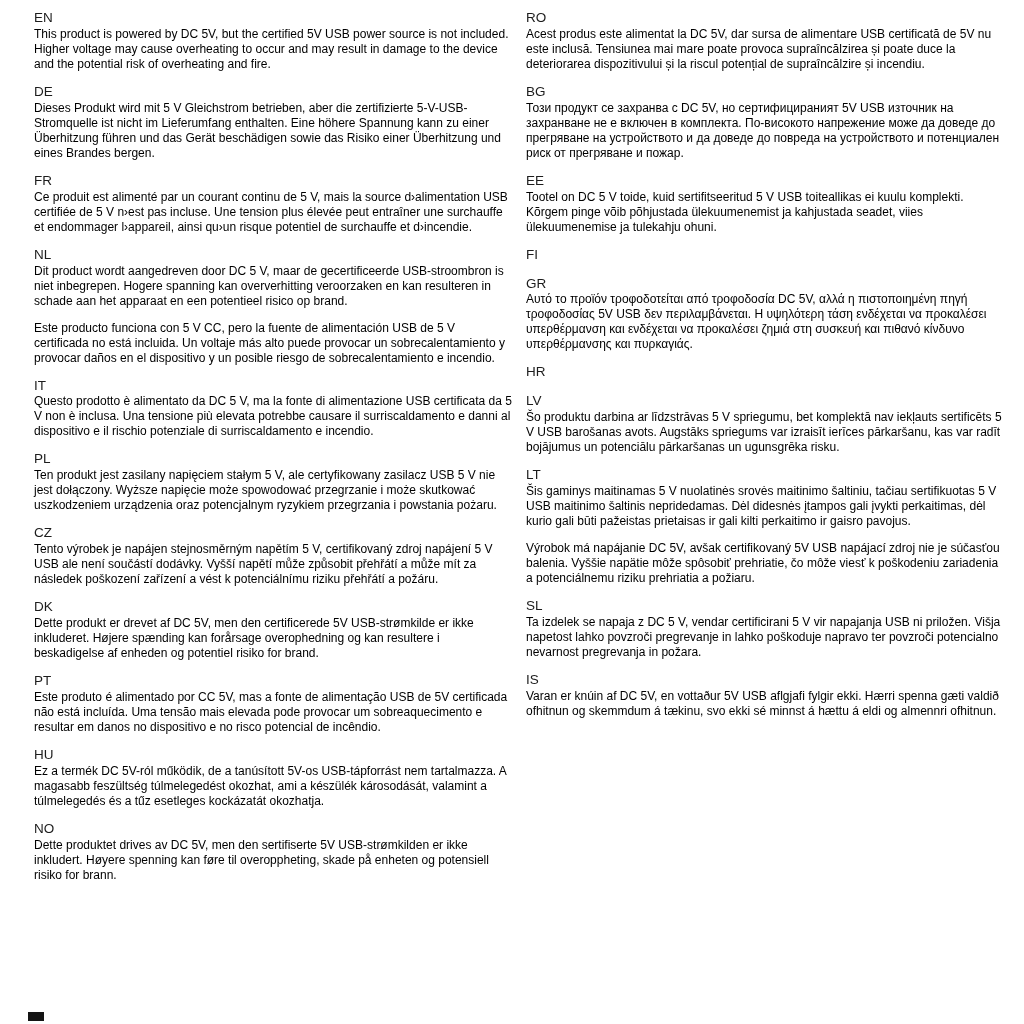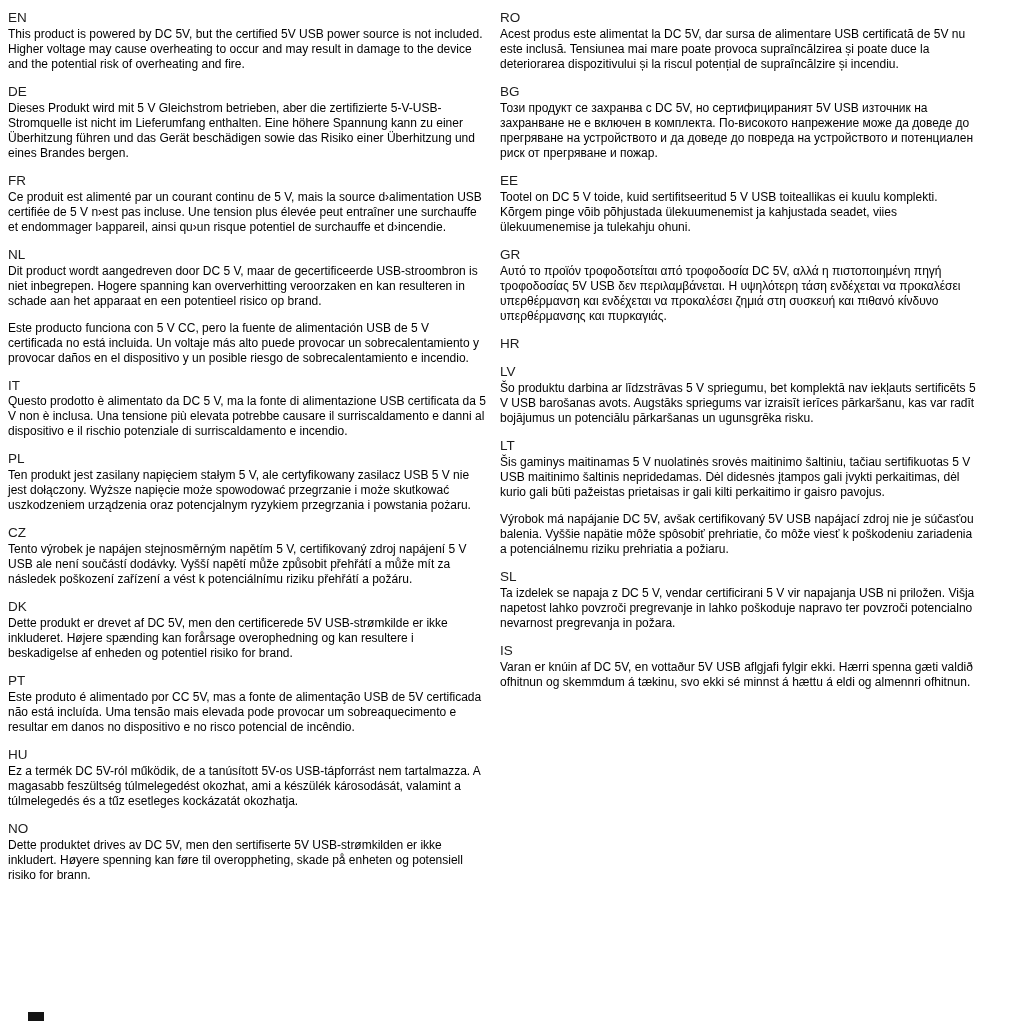--- a/index.html
+++ b/index.html
@@ -13,7 +13,7 @@
     height: 1024px;
     background: #ffffff;
     box-sizing: border-box;
-    padding: 10px 20px 0 8px;
+    padding: 10px 20px 0 34px;
     overflow: hidden;
     font-family: "Liberation Sans", sans-serif;
     color: #1c1c1c;

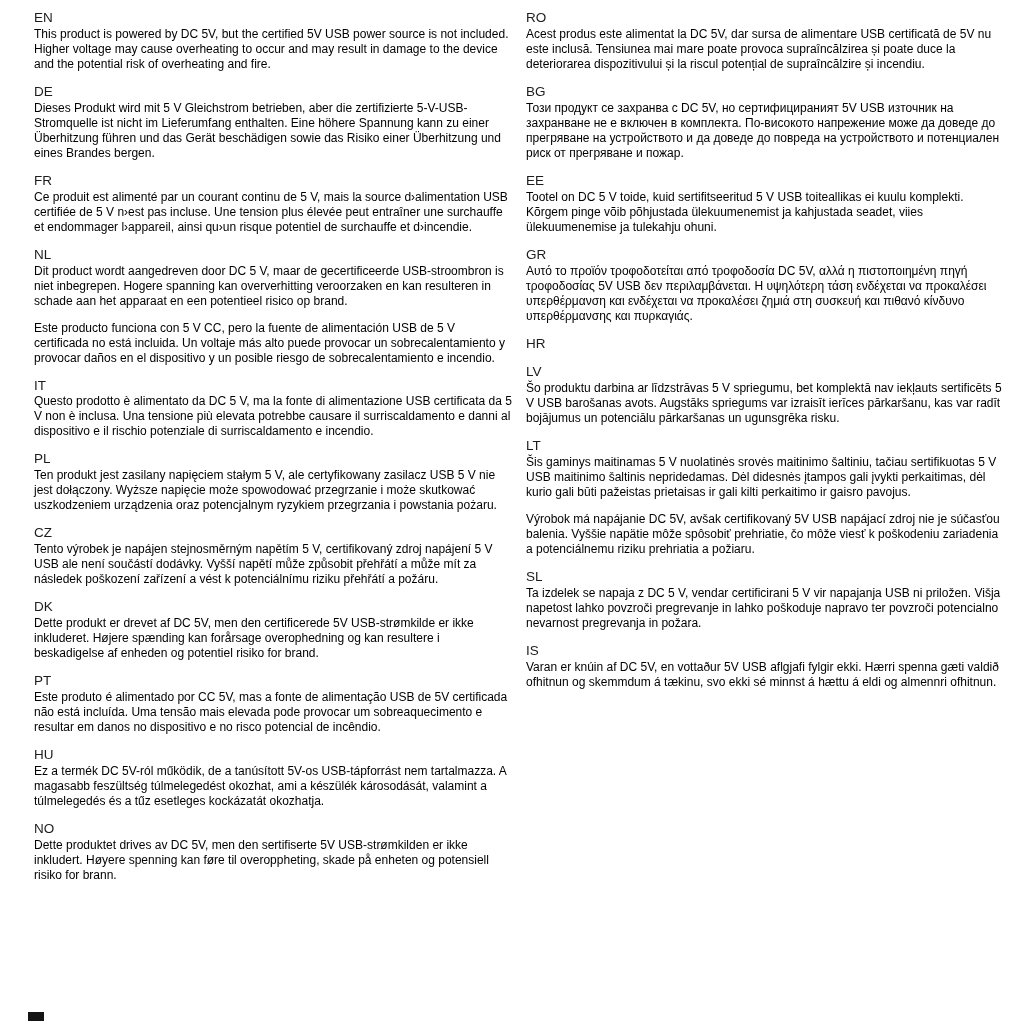--- a/index.html
+++ b/index.html
@@ -134,6 +134,7 @@
   </section>
 
   <section class="lang-section">
+    <div class="lang-code">FI</div>
   </section>
 
   <section class="lang-section">

